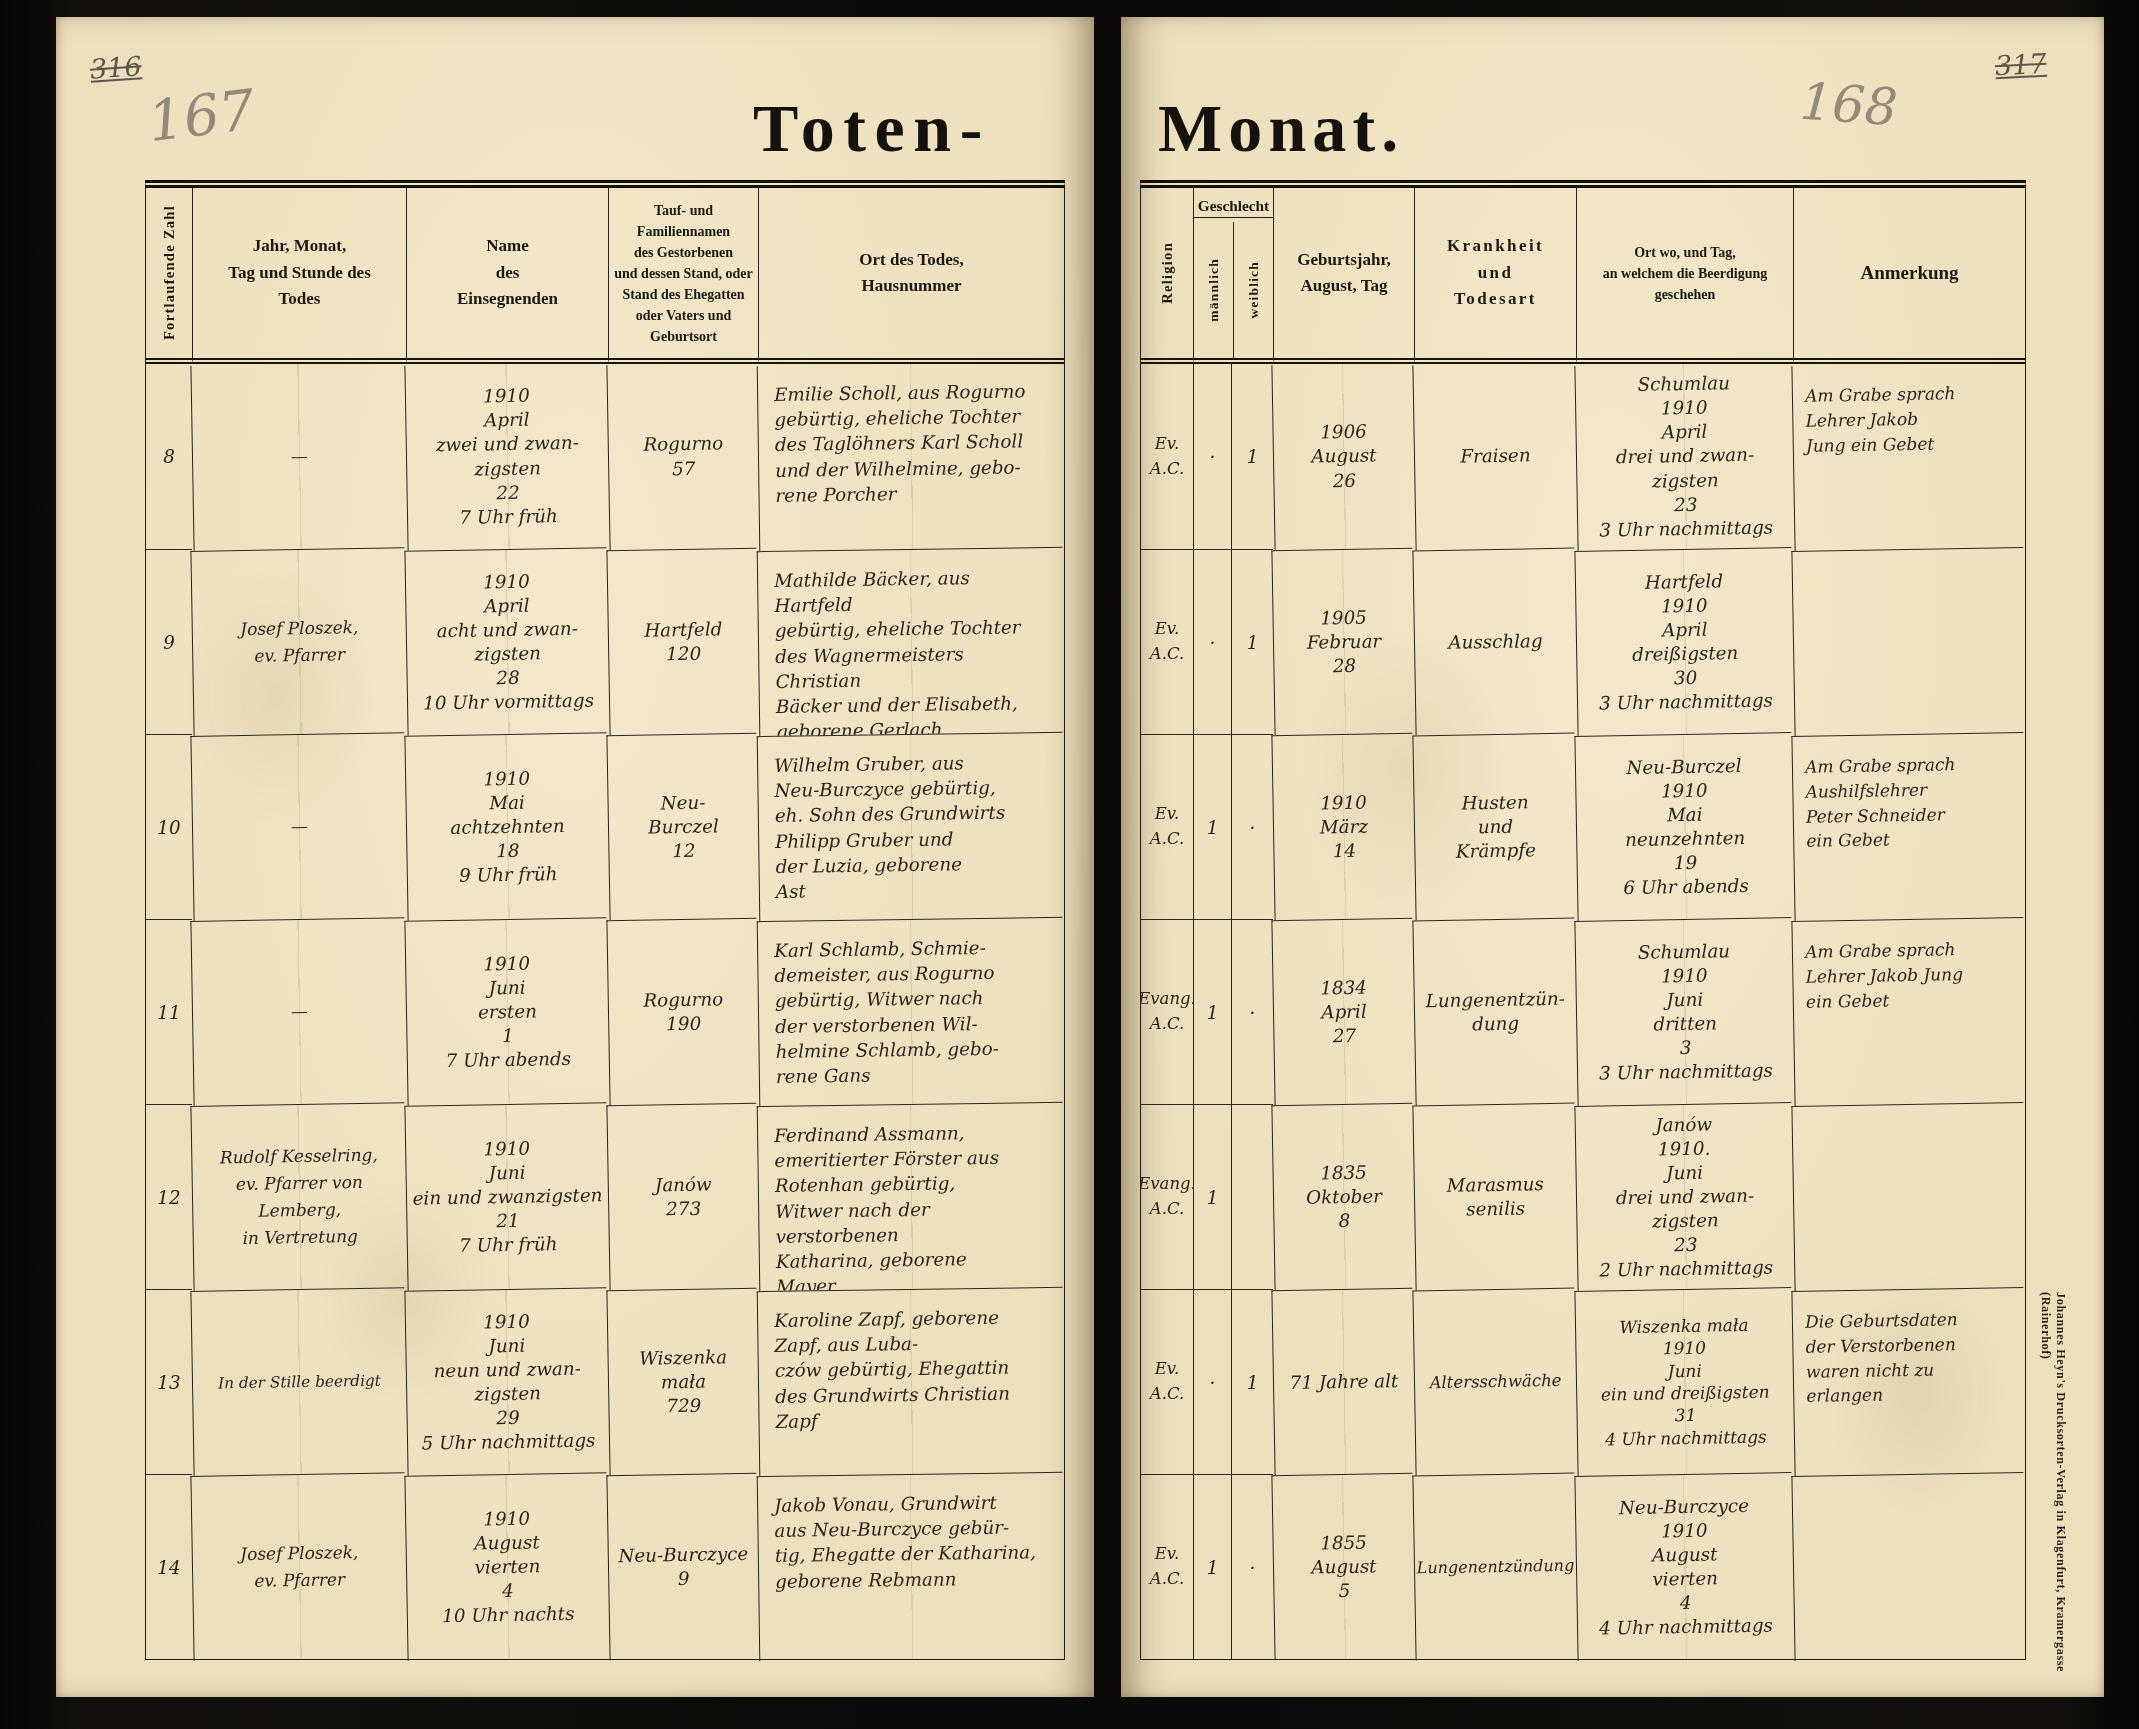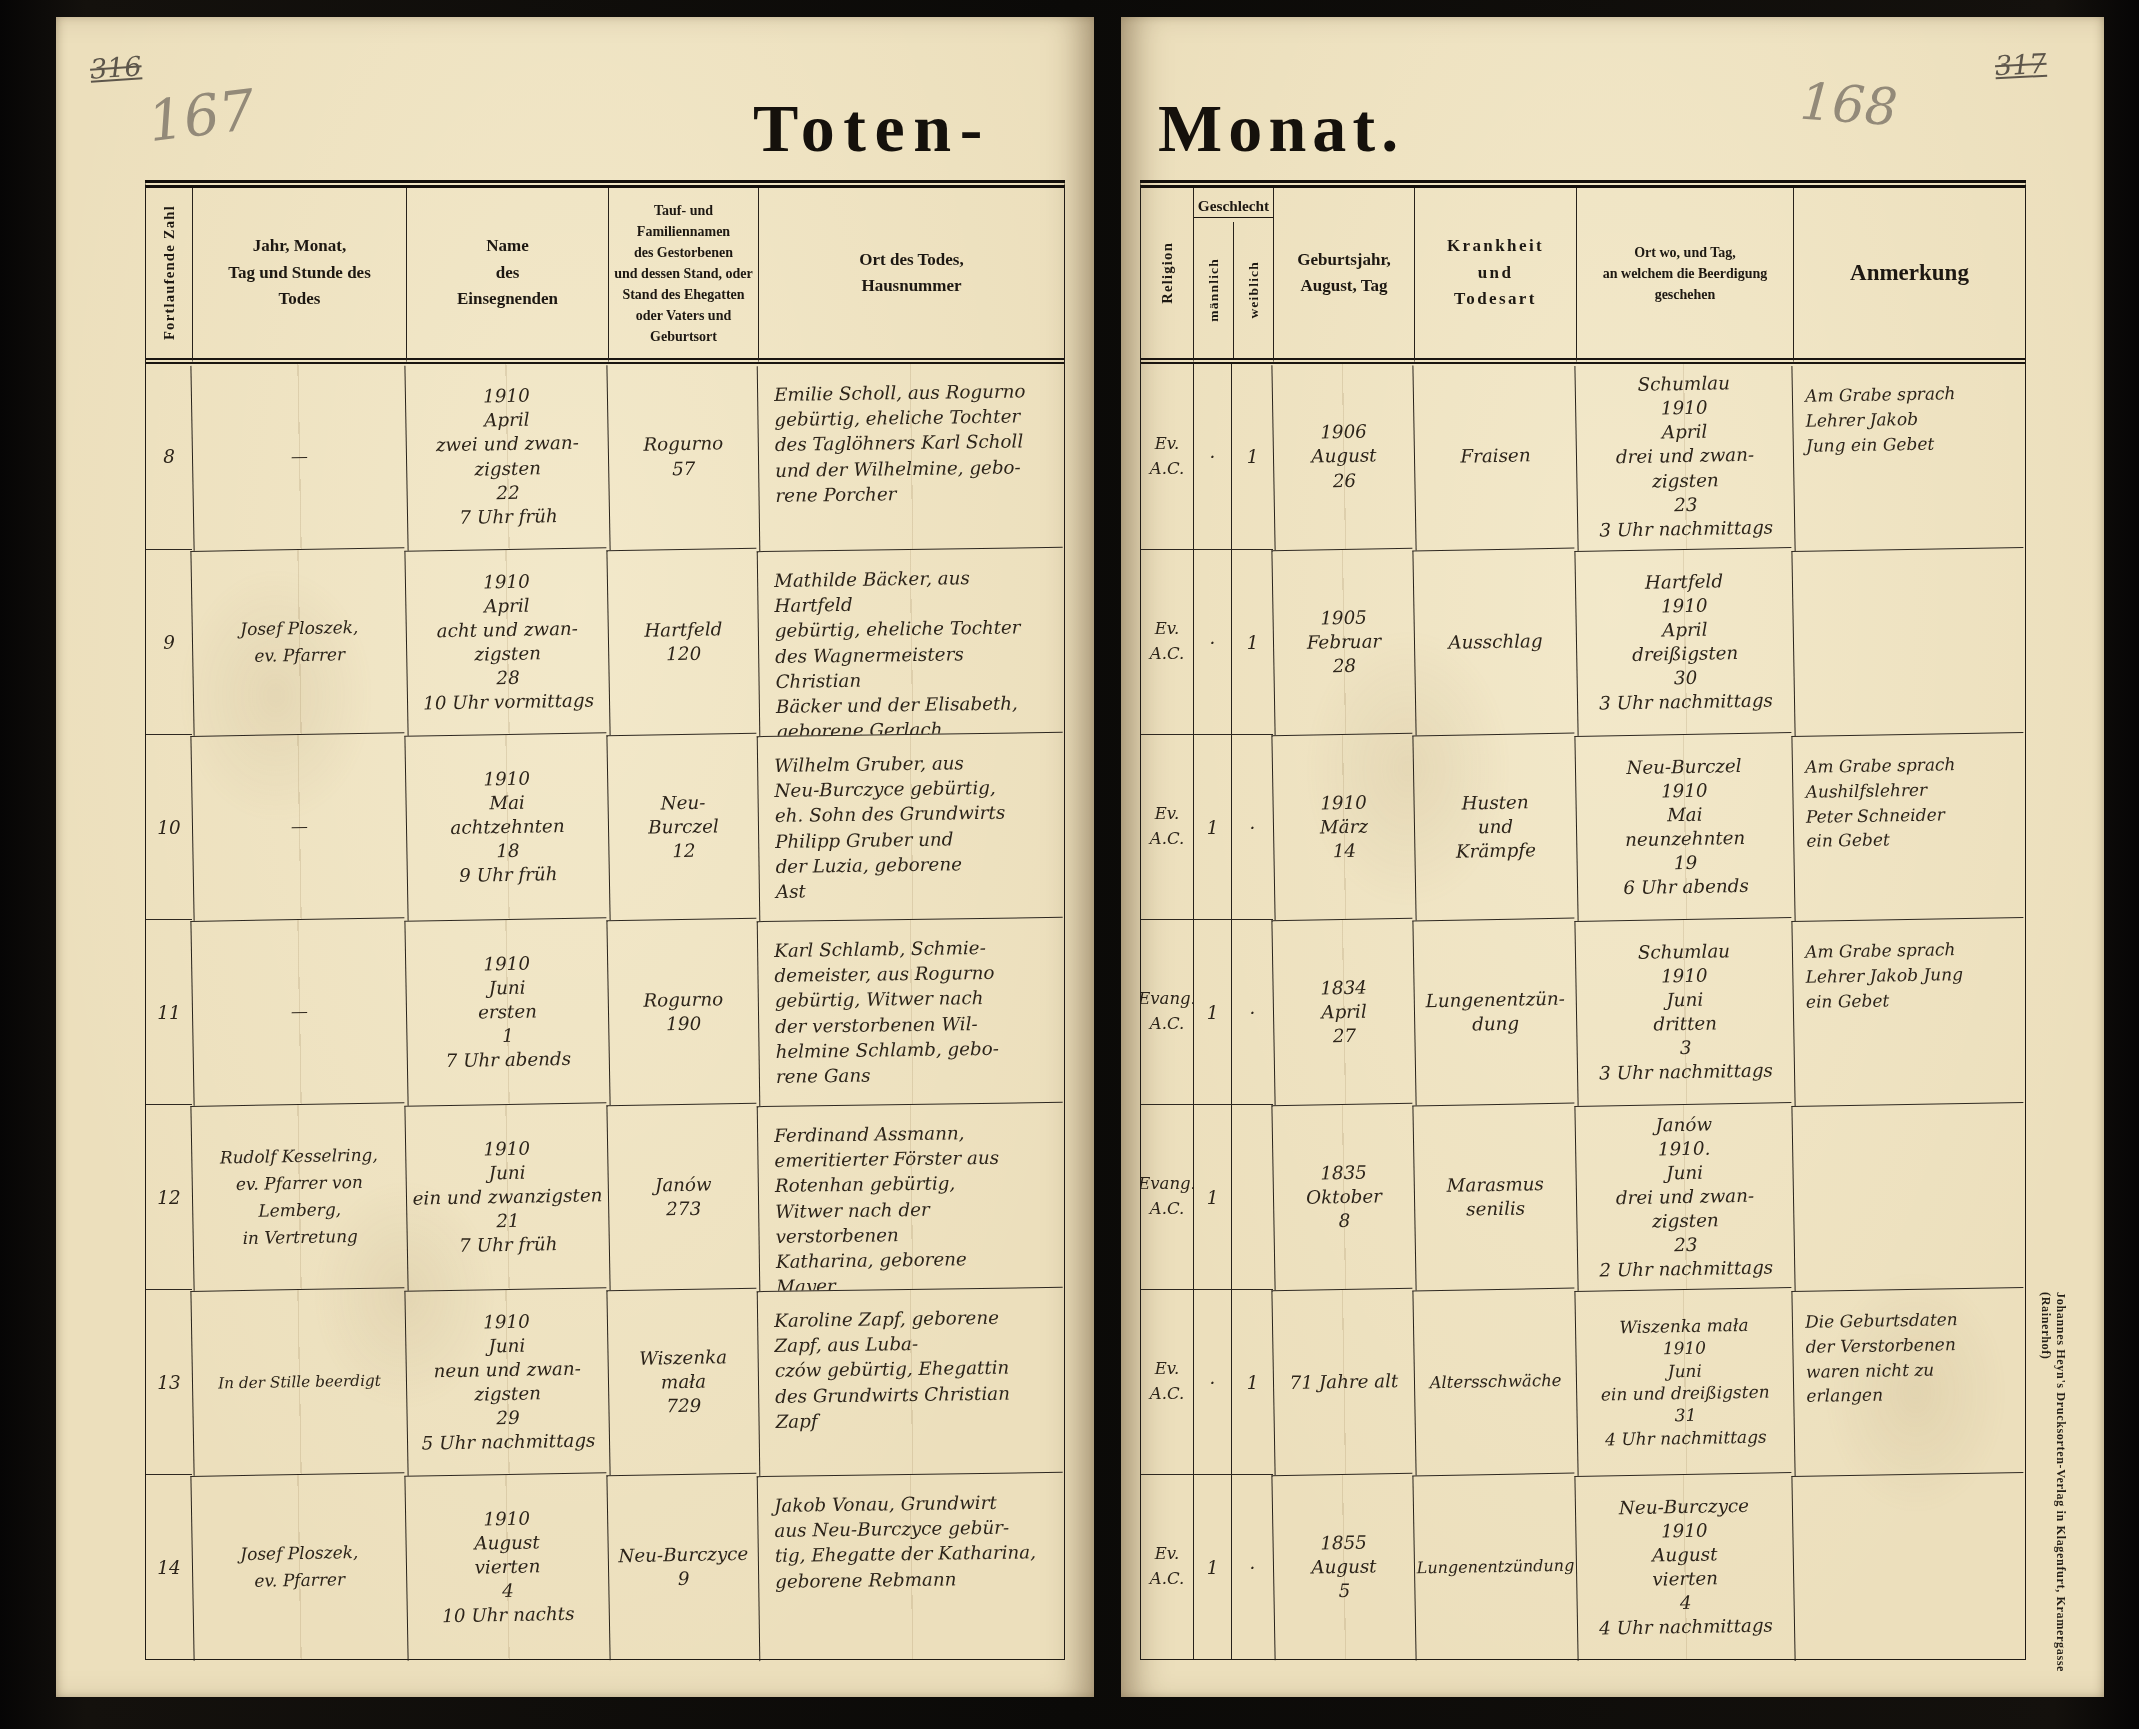--- a/index.html
+++ b/index.html
@@ -290,7 +290,7 @@
 geschehen</span>
         </div>
       <div class="cell hdr">
-          <span class="htxt" style="font-size:23px;">Anmerkung</span>
+          <span class="htxt" style="font-size:19px;">Anmerkung</span>
         </div>
 
       <div class="cell c0 dcell r0 hw rel">Ev.

